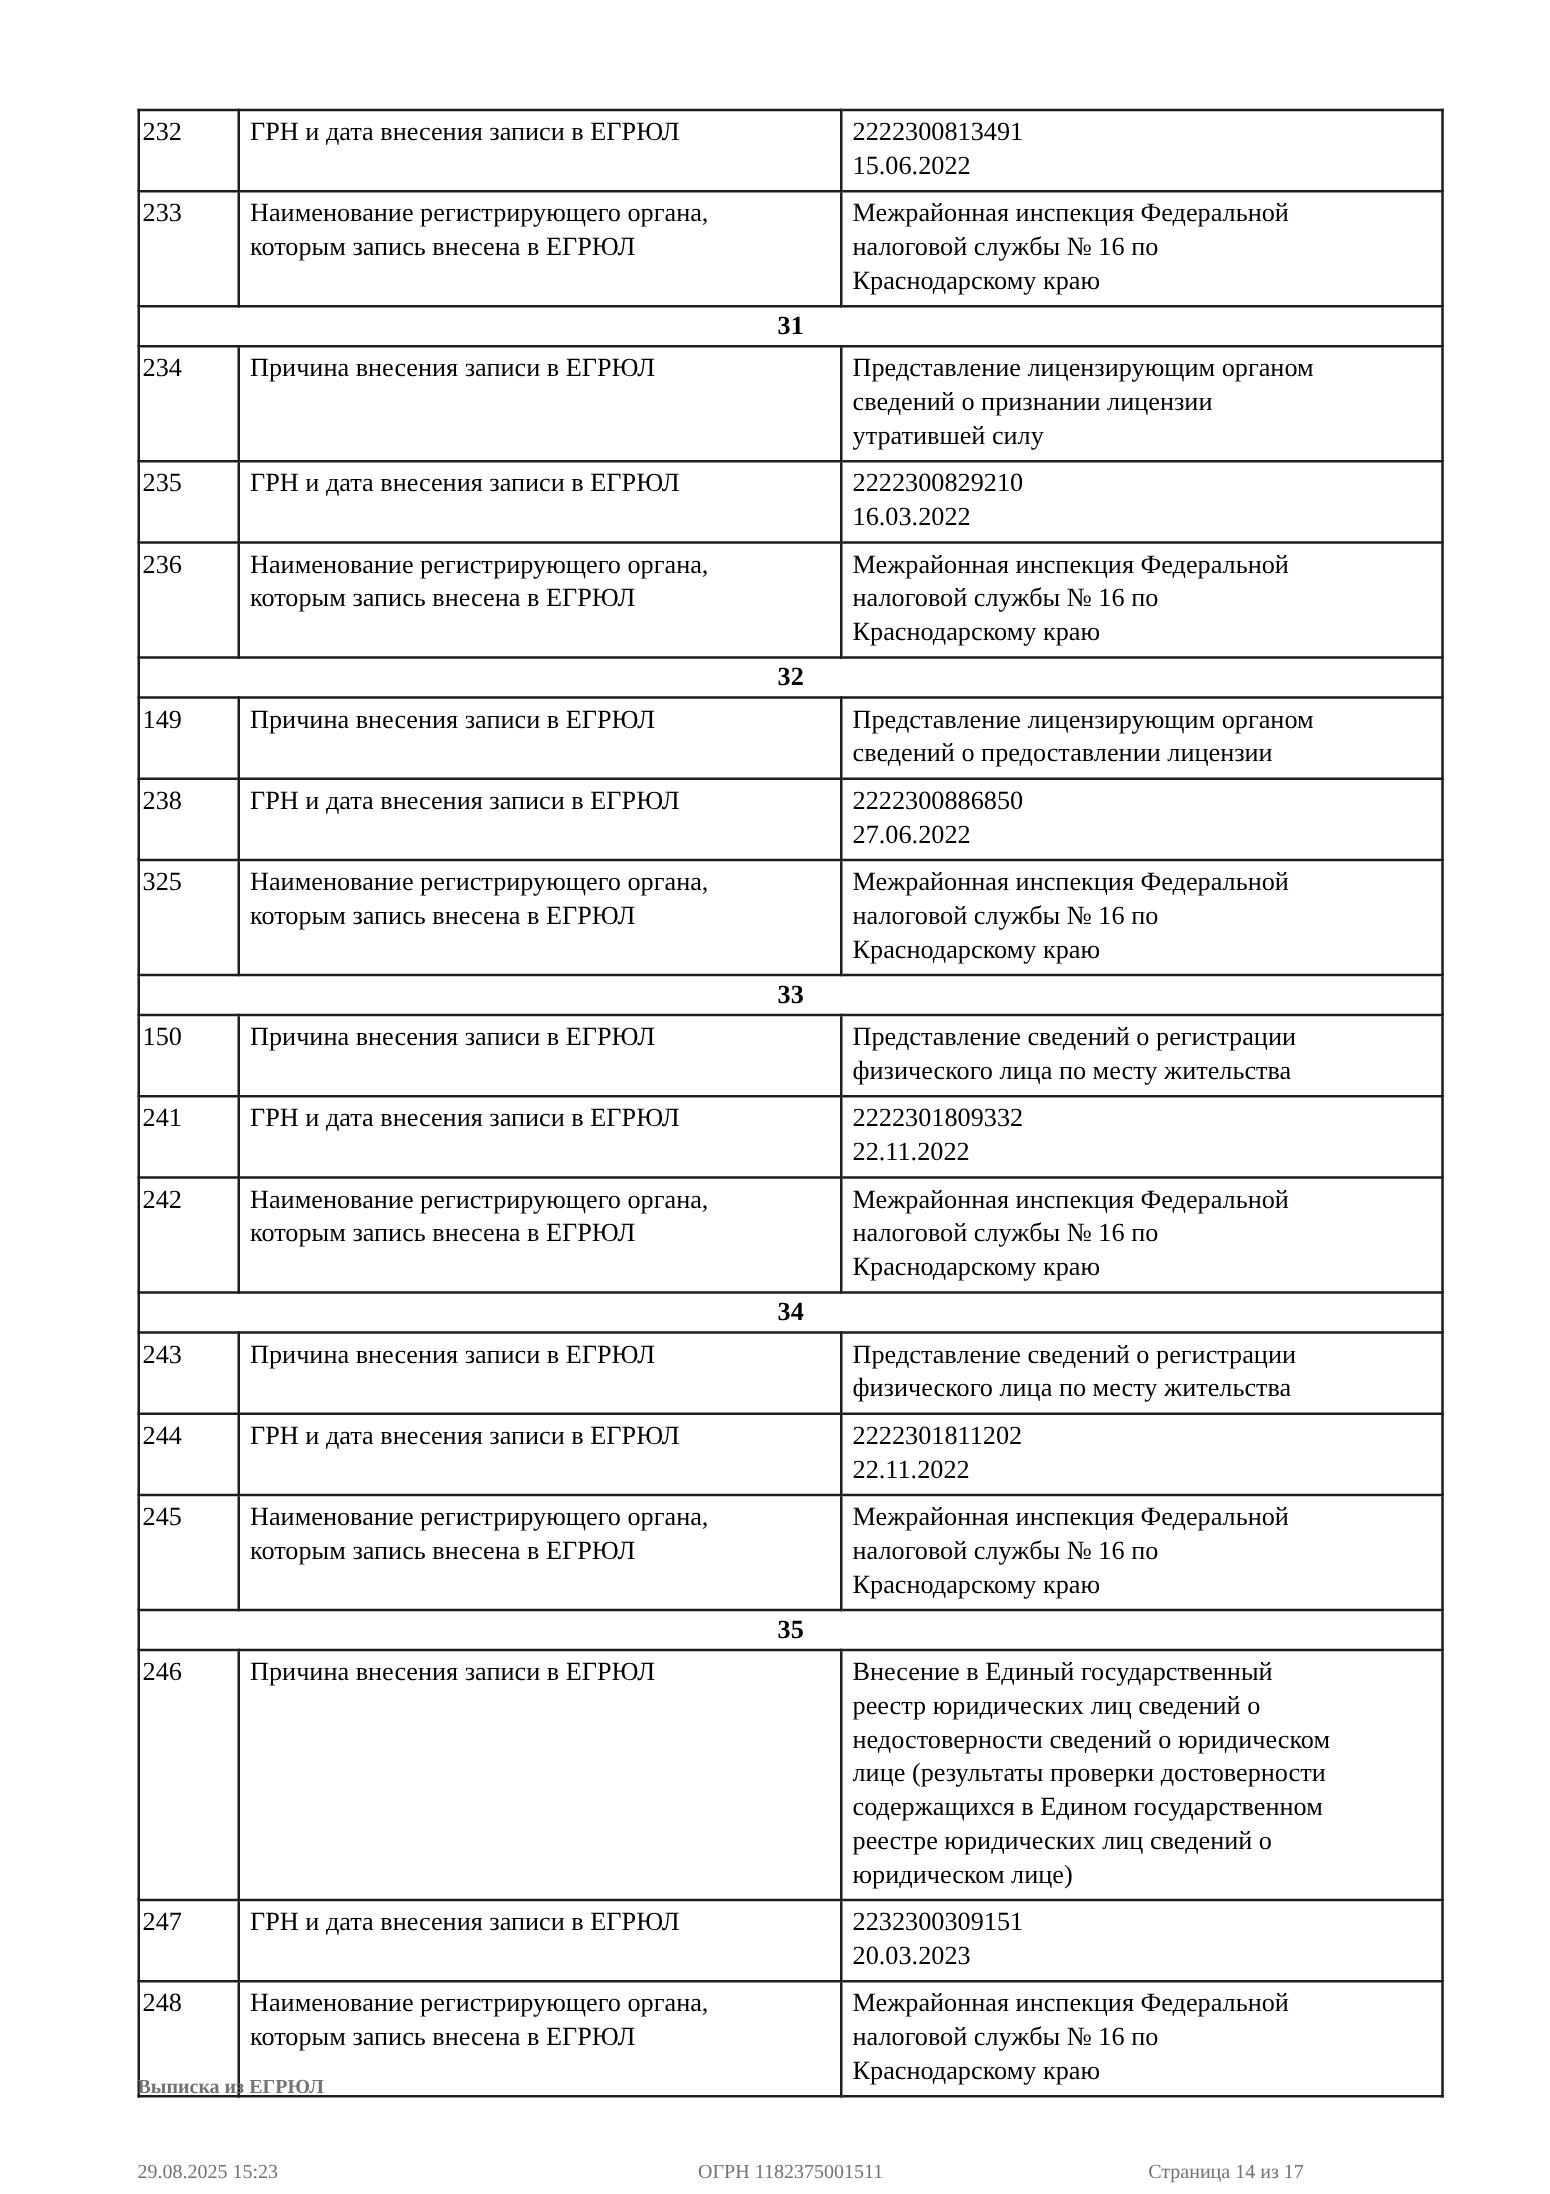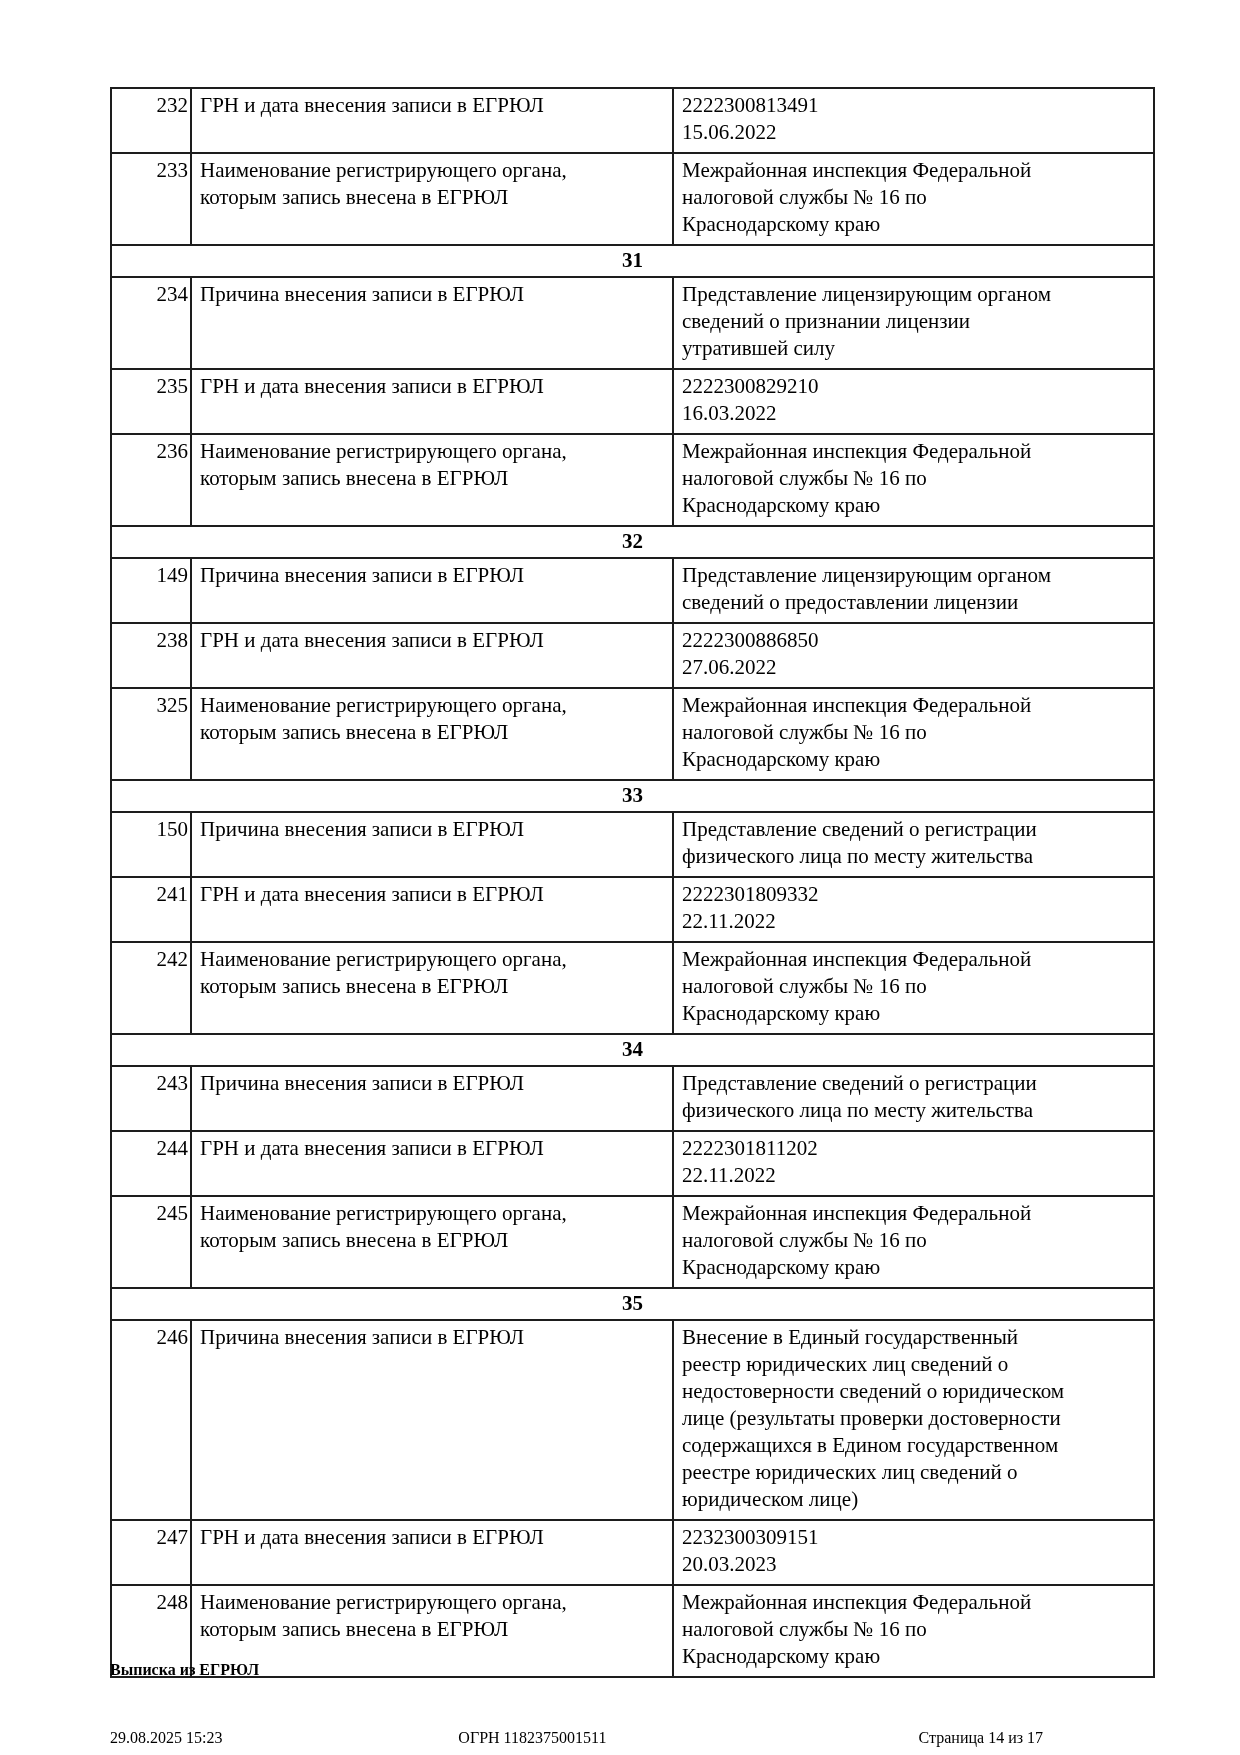--- a/index.html
+++ b/index.html
@@ -33,7 +33,7 @@
     overflow: hidden;
   }
   .doc-table td.num {
-    text-align: right;
+    text-align: left;
     padding-left: 2px;
     padding-right: 2px;
   }

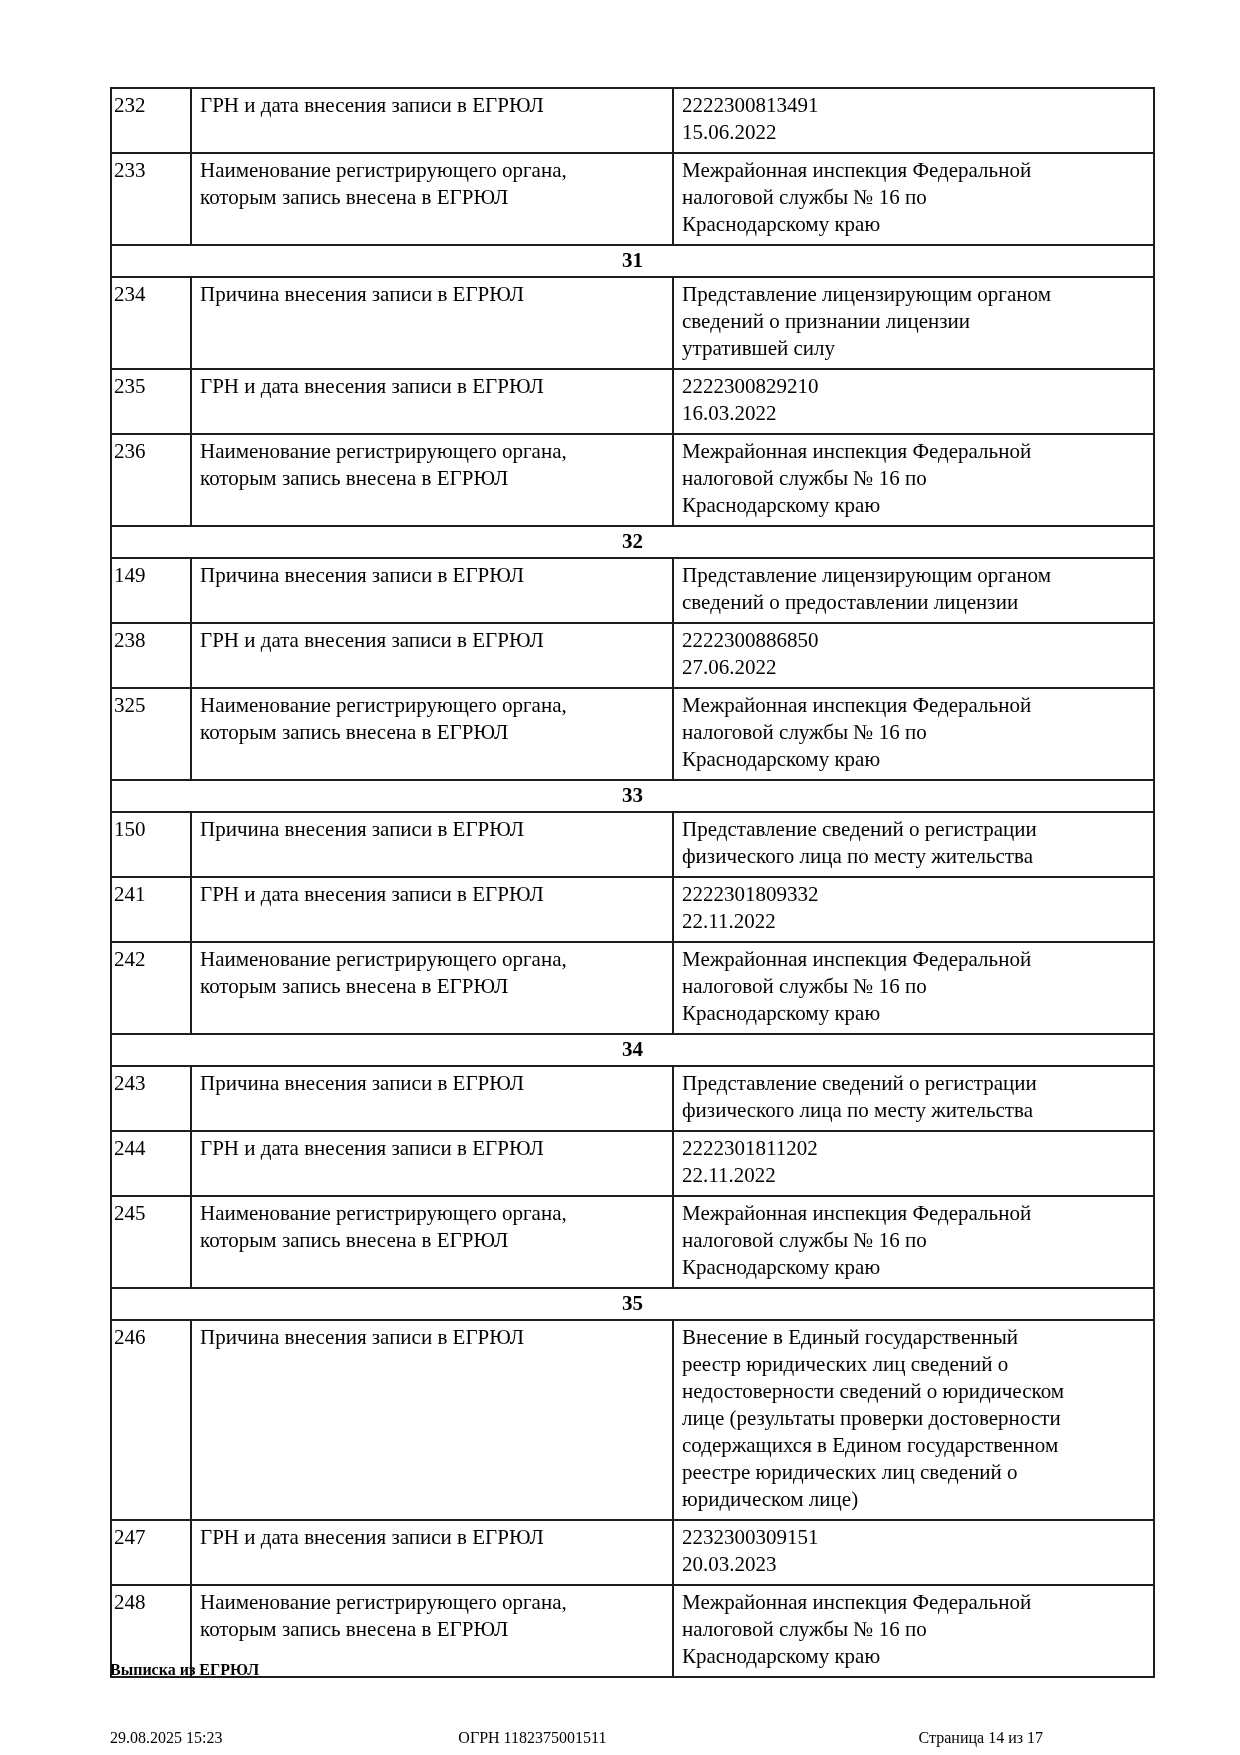--- a/index.html
+++ b/index.html
@@ -50,7 +50,7 @@
     width: 1045px;
     font-size: 16px;
     line-height: 21px;
-    color: #000000;
+    color: #737373;
   }
   .page-footer .footer-title {
     font-weight: bold;

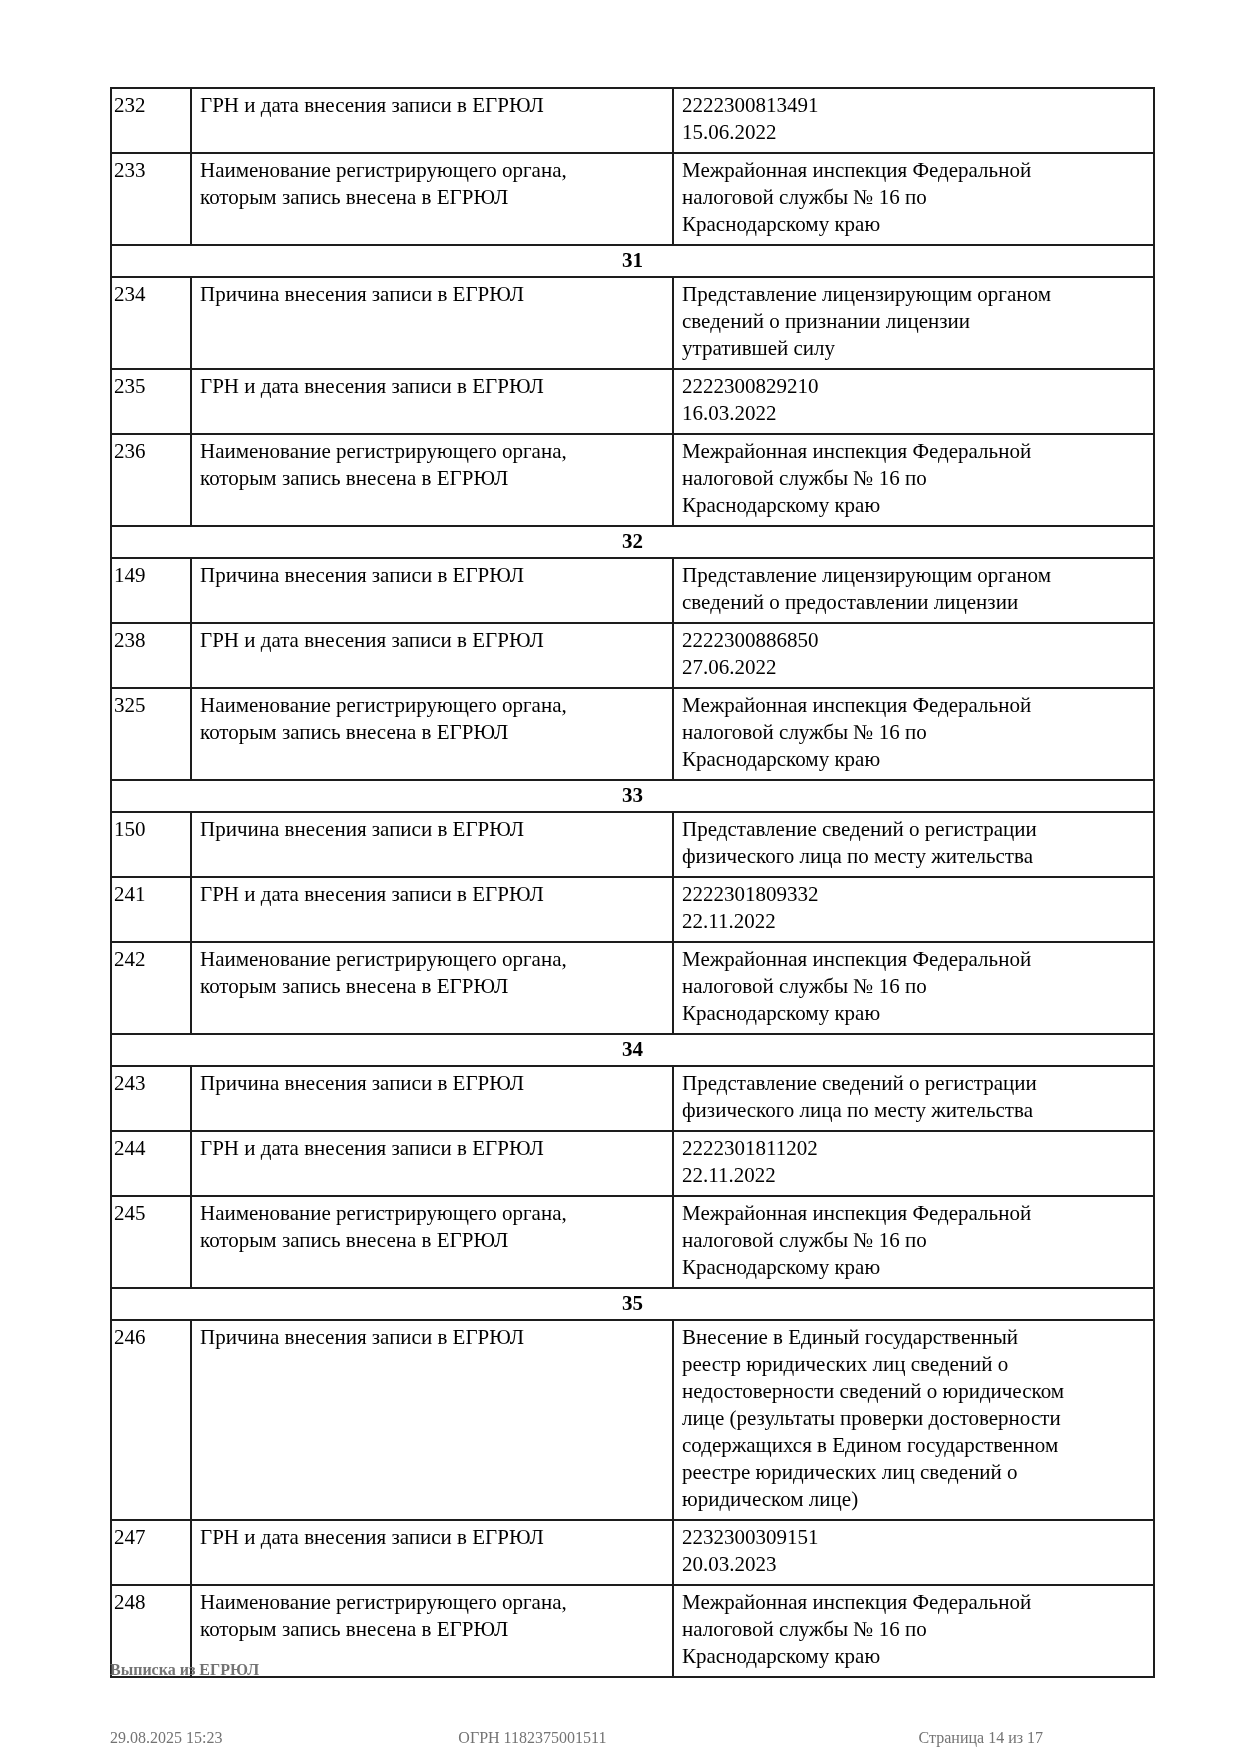--- a/index.html
+++ b/index.html
@@ -63,7 +63,7 @@
     flex: 1 1 0;
   }
   .page-footer .footer-ogrn {
-    text-align: left;
+    text-align: center;
   }
   .page-footer .footer-page {
     text-align: center;

